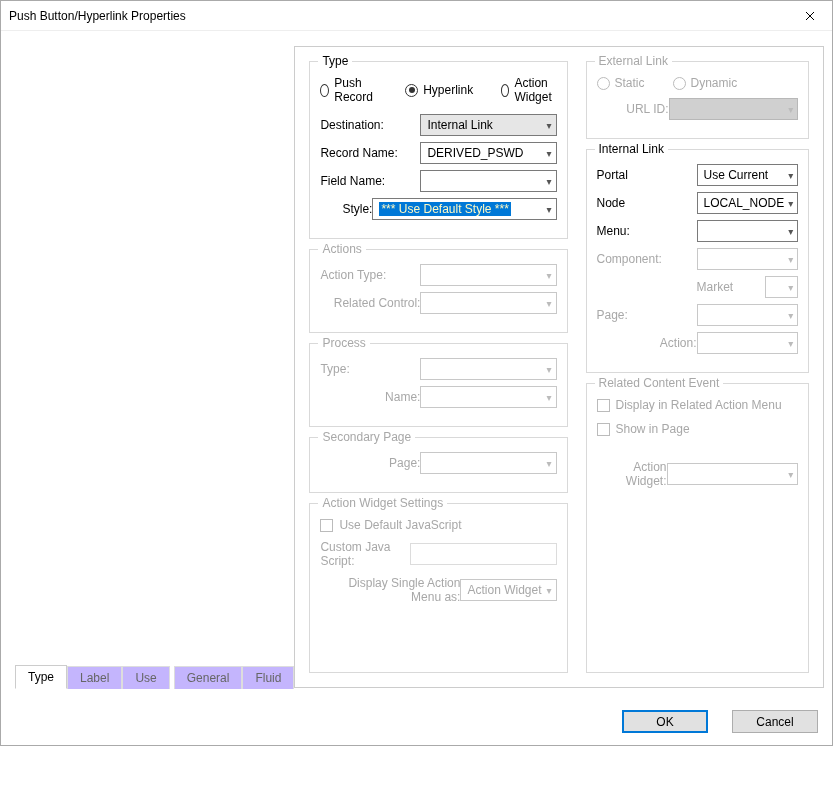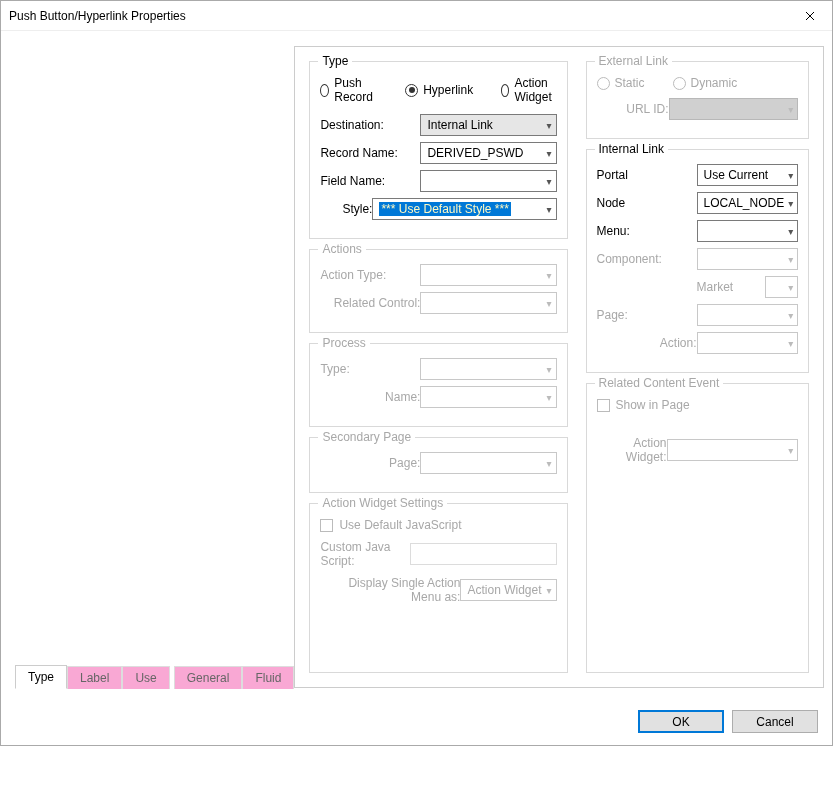--- a/index.html
+++ b/index.html
@@ -520,6 +520,10 @@
 
         <div class="group disabled" style="flex:1">
           <div class="legend">Related Content Event</div>
+          <div class="checkbox disabled" style="margin-bottom:10px">
+            <span class="checkbox-box"></span>
+            <span class="checkbox-label">Display in Related Action Menu</span>
+          </div>
           <div class="checkbox disabled" style="margin-bottom:24px">
             <span class="checkbox-box"></span>
             <span class="checkbox-label">Show in Page</span>

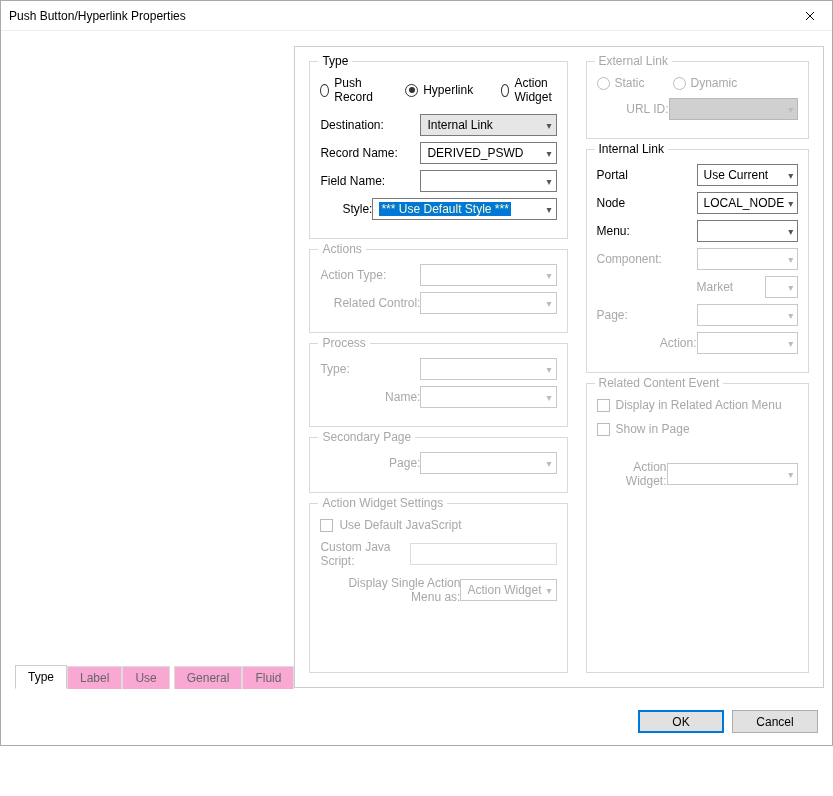--- a/index.html
+++ b/index.html
@@ -75,7 +75,7 @@
     border-top-color: #ddd;
     border-left-color: #ddd;
     border-right-color: #ddd;
-    background: #f9a8d4;
+    background: #c4b5fd;
     color: #666;
   }
   .tabbody {

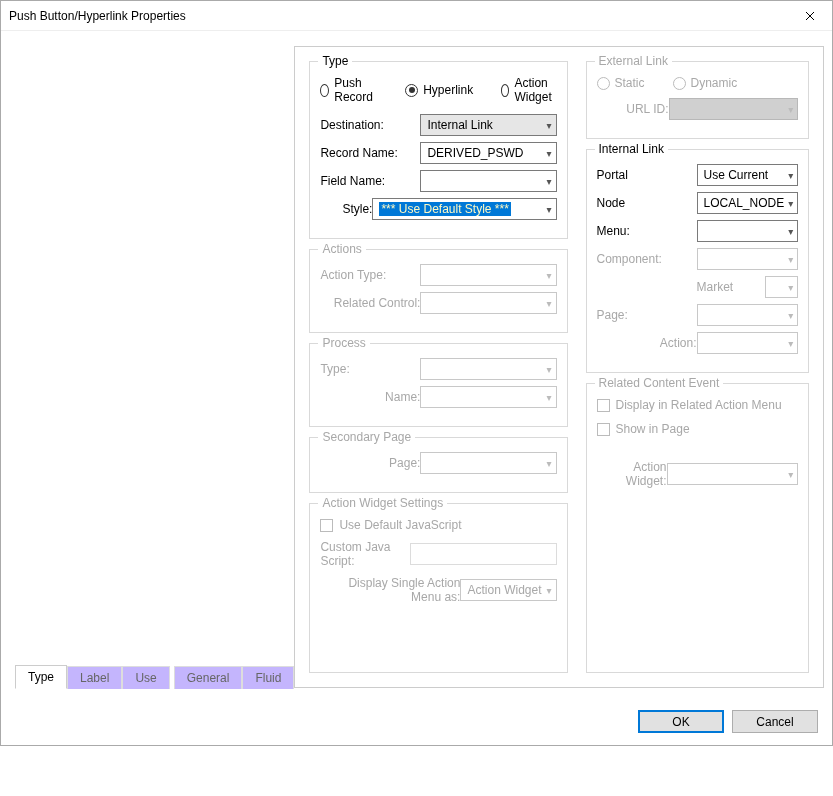--- a/index.html
+++ b/index.html
@@ -229,7 +229,7 @@
   .footer {
     display: flex;
     justify-content: flex-end;
-    gap: 8px;
+    gap: 24px;
     padding: 12px 14px;
   }
   .btn {

